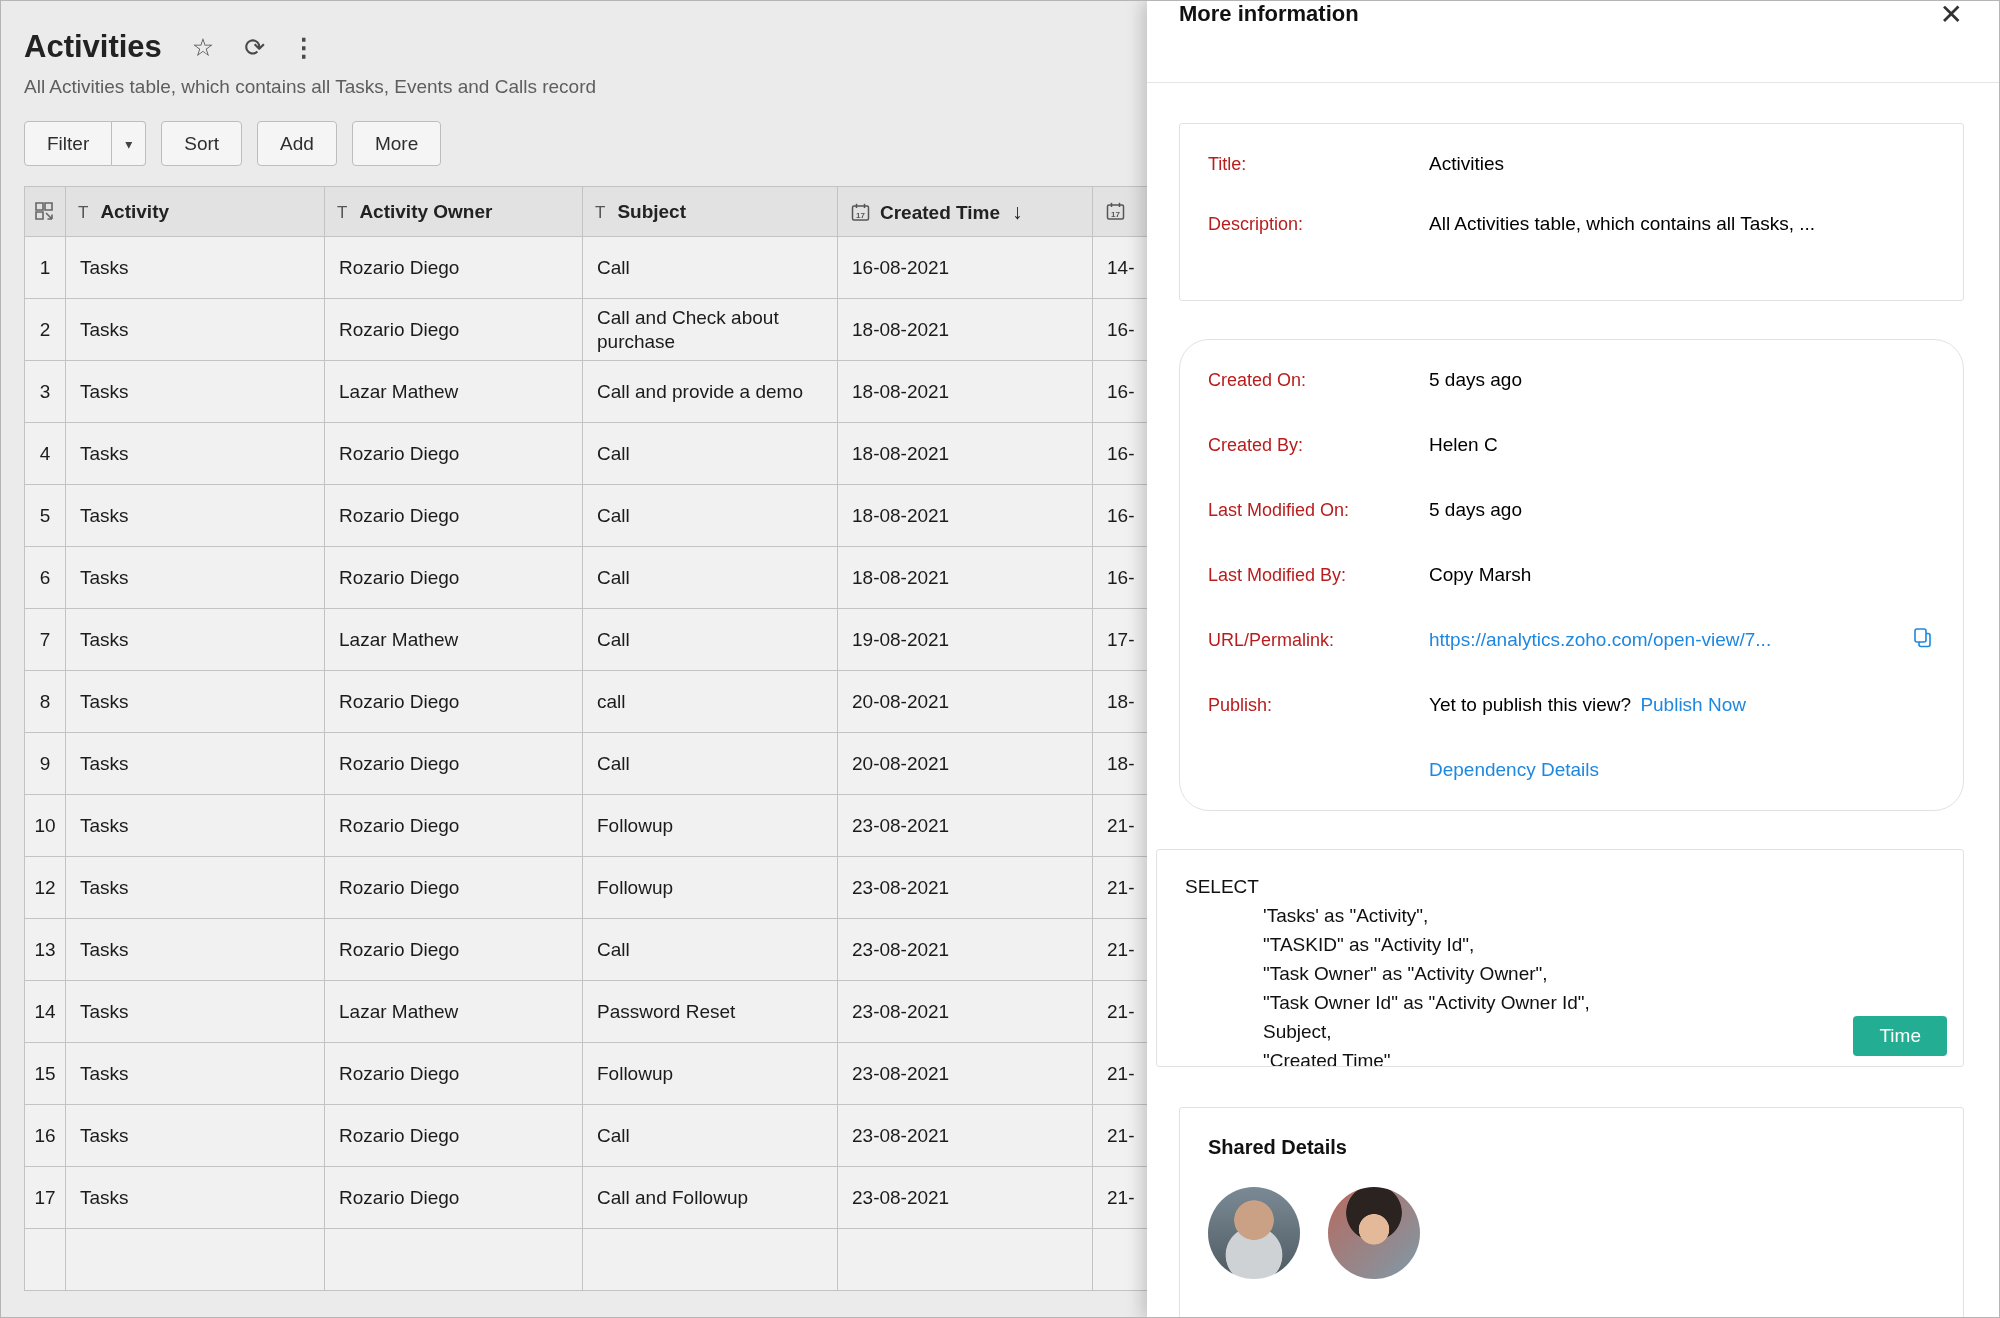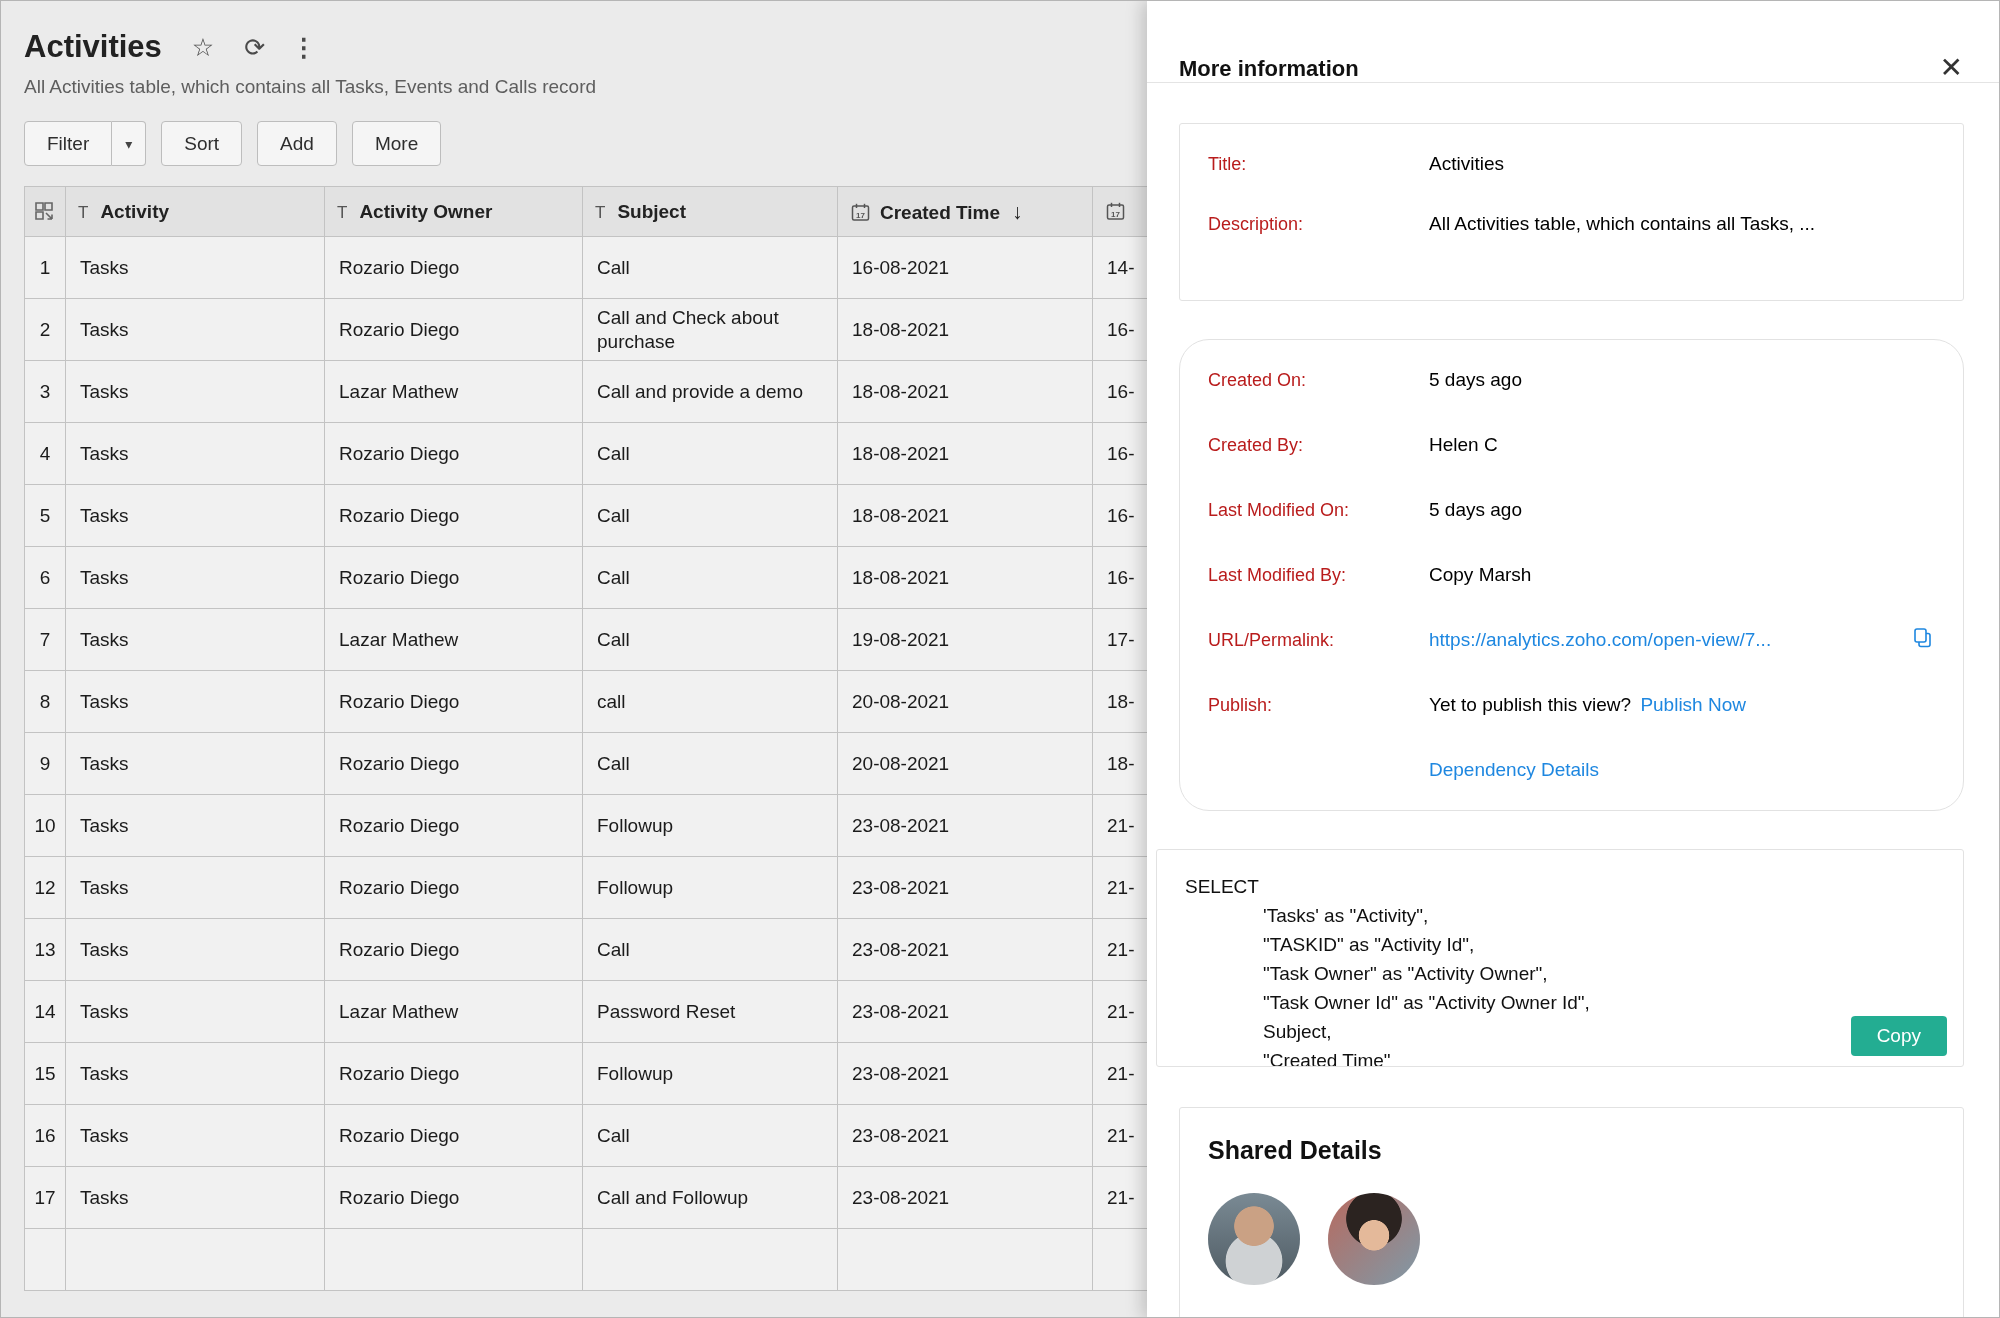--- a/index.html
+++ b/index.html
@@ -55,7 +55,7 @@
   }
   .panel-header {
     height:82px; border-bottom:1px solid #e4e4e4;
-    display:flex; align-items:flex-end; justify-content:space-between;
+    display:flex; align-items:flex-start; justify-content:space-between;
     padding:0 36px 0 32px;
   }
   .panel-title { font-size:22px; font-weight:700; color:#111; }

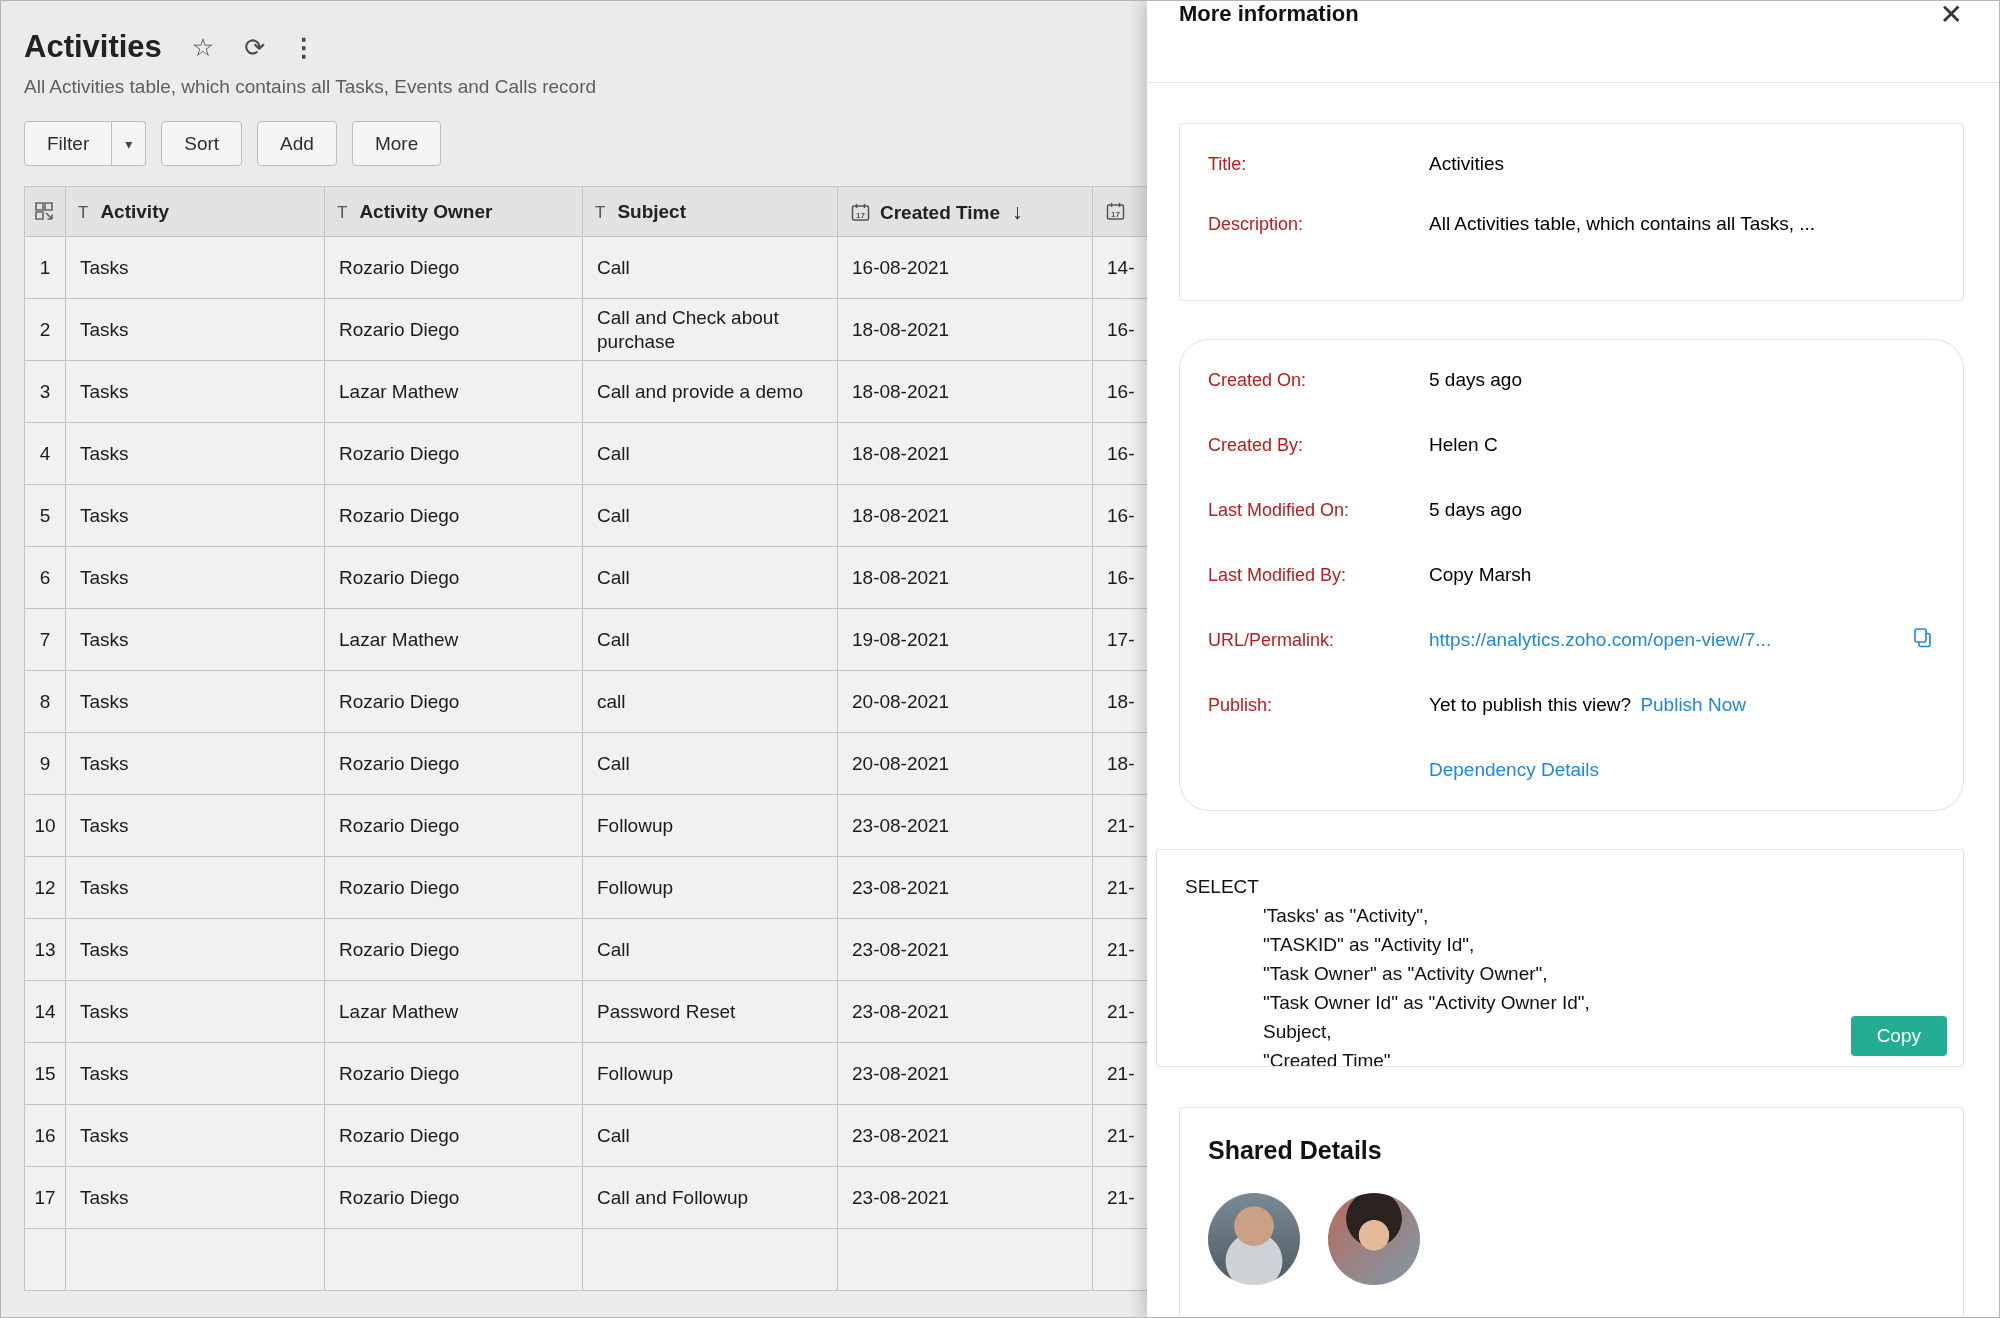--- a/index.html
+++ b/index.html
@@ -382,7 +382,7 @@
         <div class="sql-line indent">Subject,</div>
         <div class="sql-line indent">"Created Time"</div>
       </div>
-    <button class="copy-btn">Copy</button>
+    <button class="copy-btn">Time</button>
   </div>
 
   <div class="card card-shared">

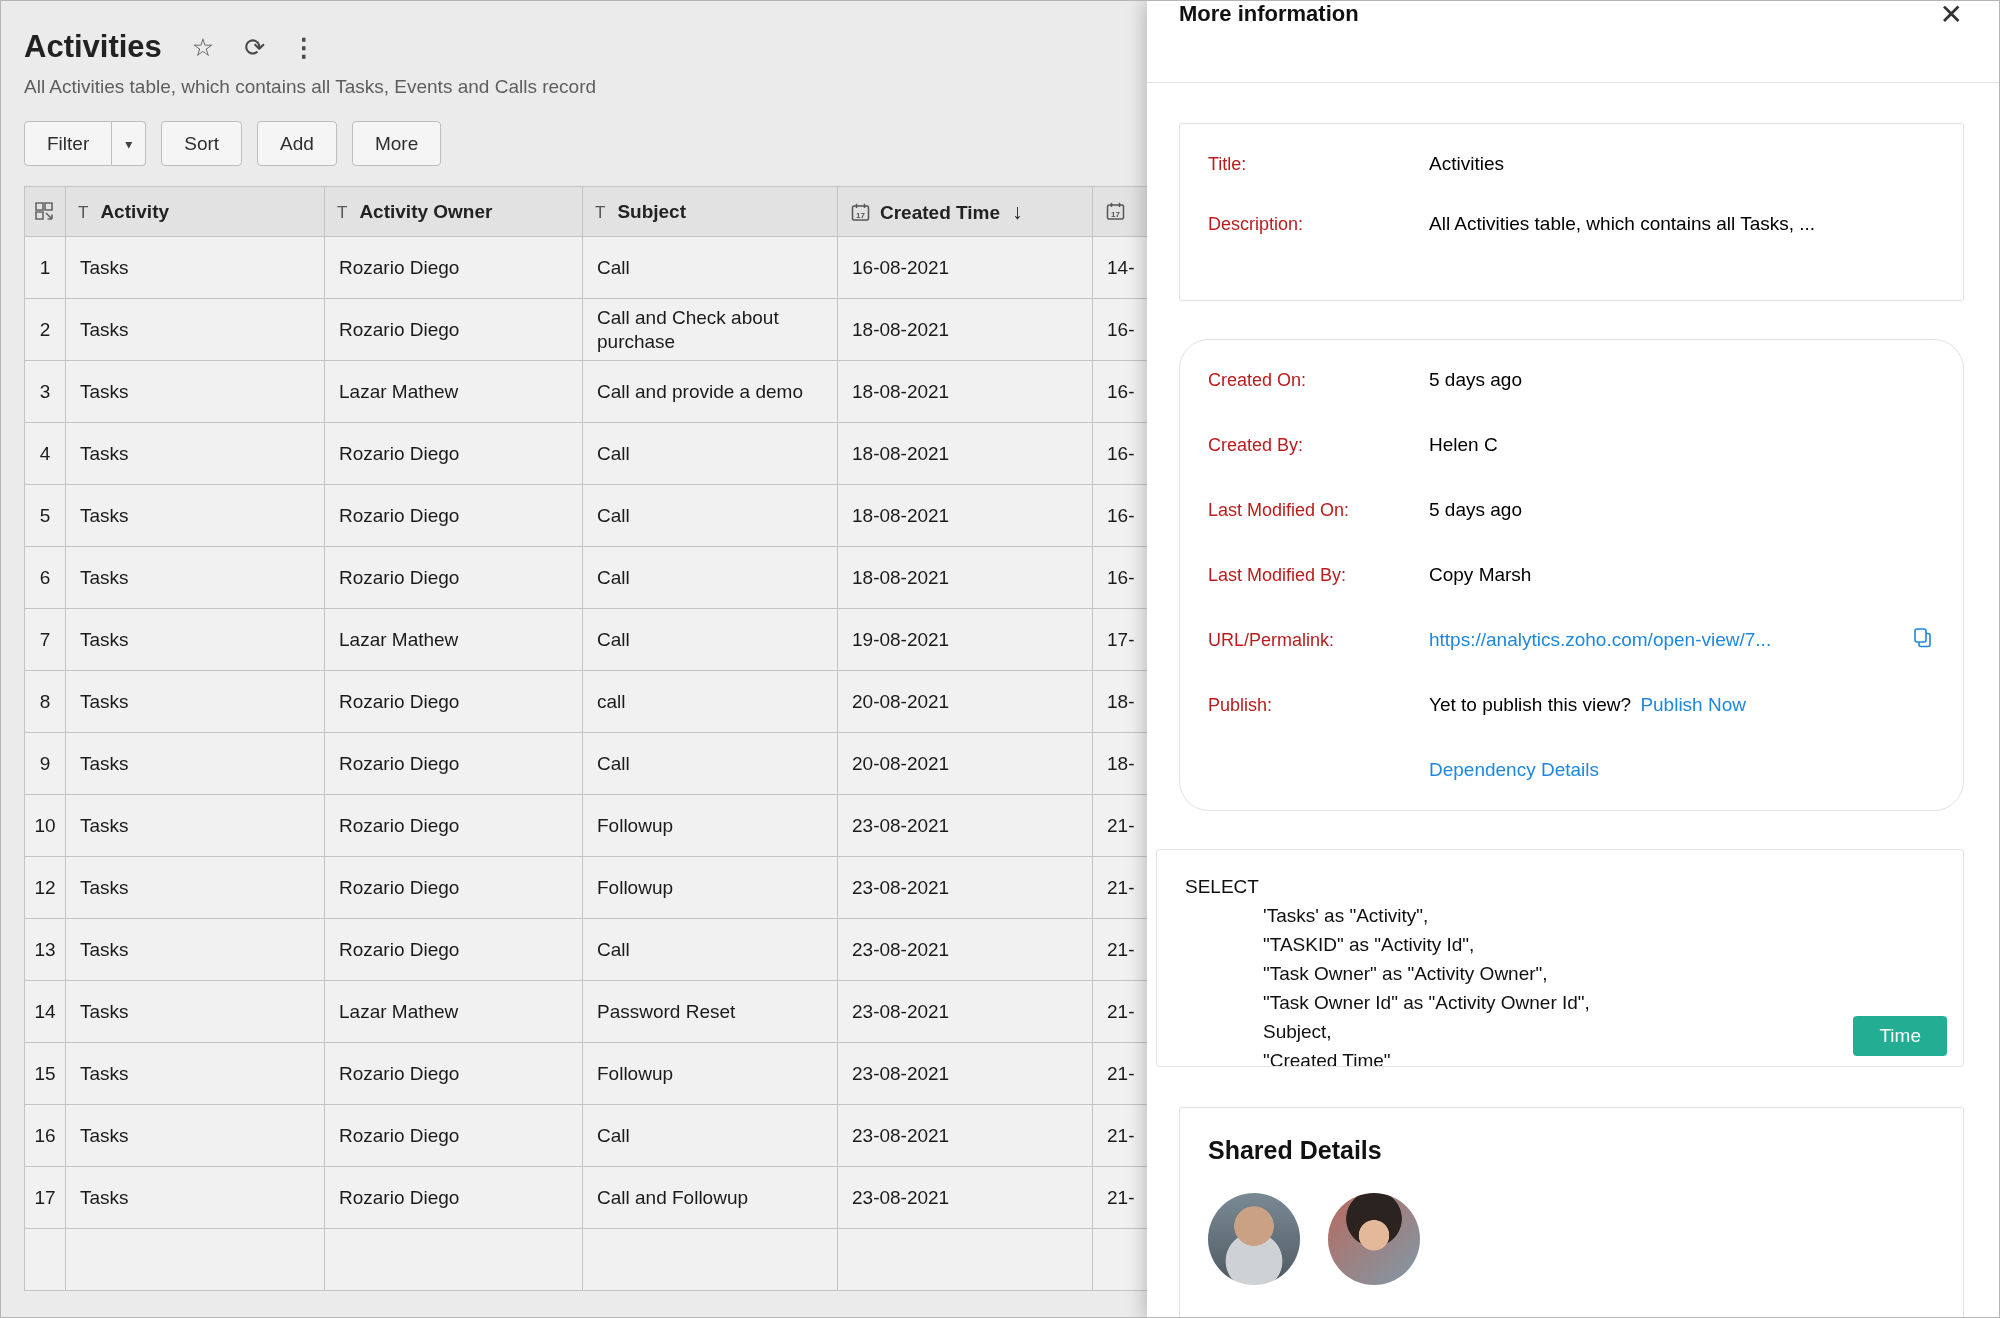--- a/index.html
+++ b/index.html
@@ -89,7 +89,7 @@
     font-size:19px; font-family:inherit; height:40px; padding:0 26px; cursor:pointer;
   }
 
-  .shared-title { font-size:25px; font-weight:700; color:#111; }
+  .shared-title { font-size:20px; font-weight:700; color:#111; }
   .avatars { margin-top:28px; display:flex; gap:28px; }
   .avatar { width:92px; height:92px; border-radius:50%; cursor:pointer; }
   .avatar-1 {

